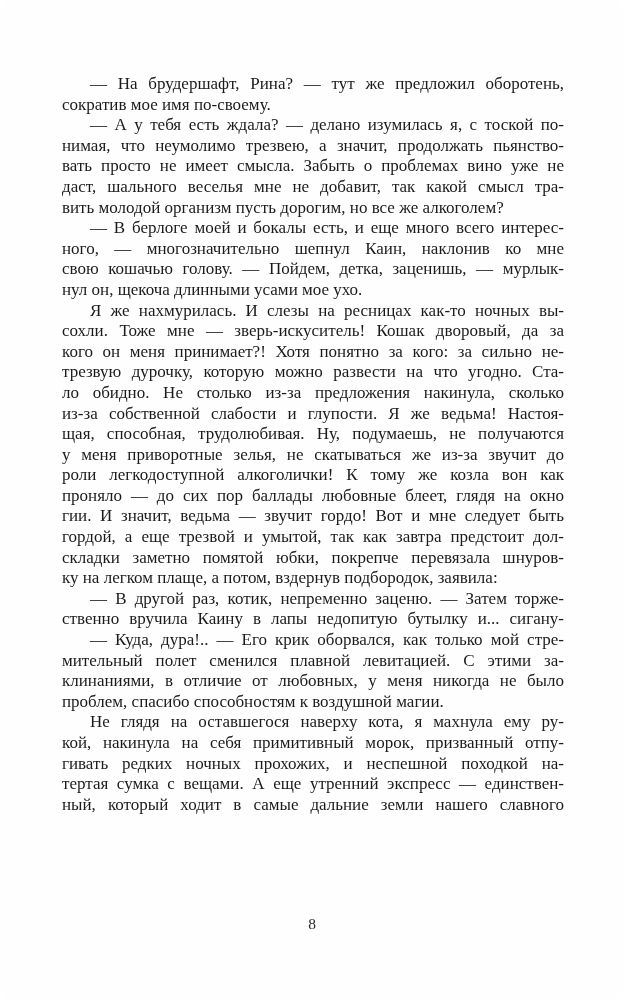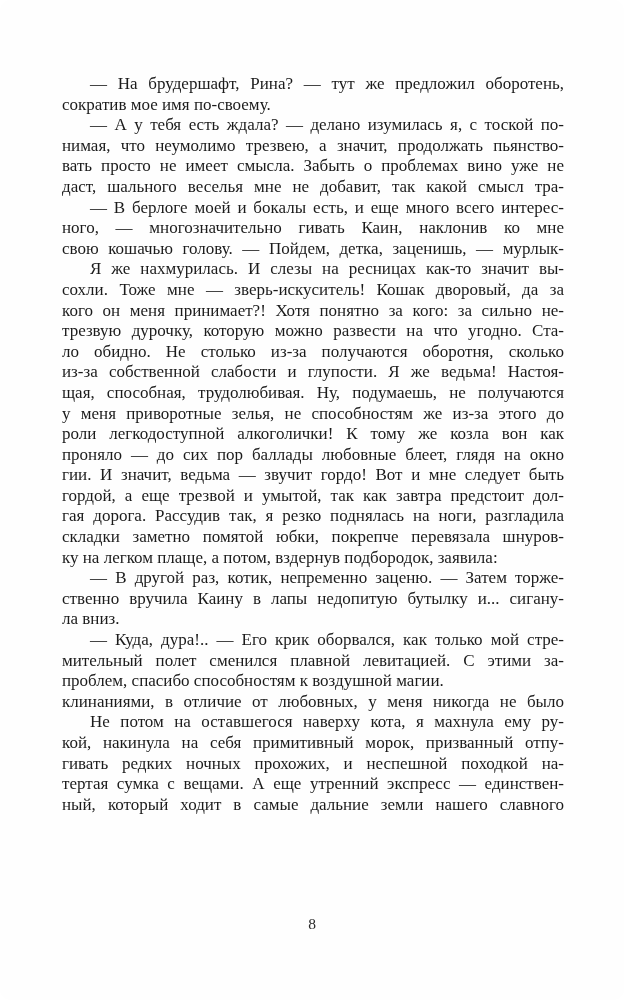--- a/index.html
+++ b/index.html
@@ -60,6 +60,7 @@
         <div class="line">нимая, что неумолимо трезвею, а значит, продолжать пьянство-</div>
         <div class="line">вать просто не имеет смысла. Забыть о проблемах вино уже не</div>
         <div class="line">даст, шального веселья мне не добавит, так какой смысл тра-</div>
+        <div class="line last">вить молодой организм пусть дорогим, но все же алкоголем?</div>
       </div>
       <div class="paragraph">
         <div class="line first">— В берлоге моей и бокалы есть, и еще много всего интерес-</div>

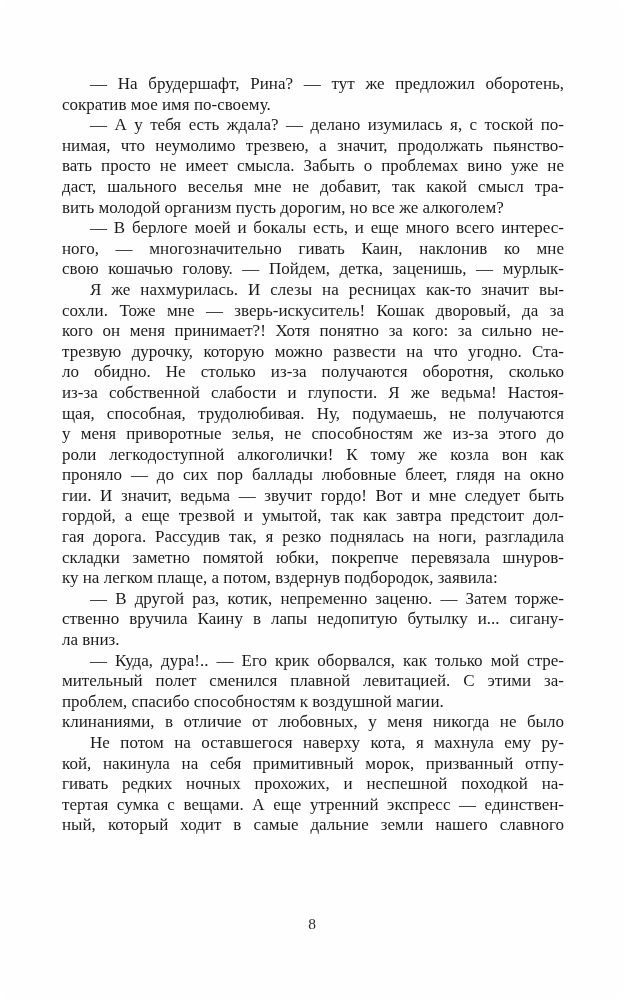--- a/index.html
+++ b/index.html
@@ -64,7 +64,7 @@
       </div>
       <div class="paragraph">
         <div class="line first">— В берлоге моей и бокалы есть, и еще много всего интерес-</div>
-        <div class="line">ного, — многозначительно гивать Каин, наклонив ко мне</div>
+        <div class="line">ного, — многозначительно шепнул Каин, наклонив ко мне</div>
         <div class="line">свою кошачью голову. — Пойдем, детка, заценишь, — мурлык-</div>
       </div>
       <div class="paragraph">

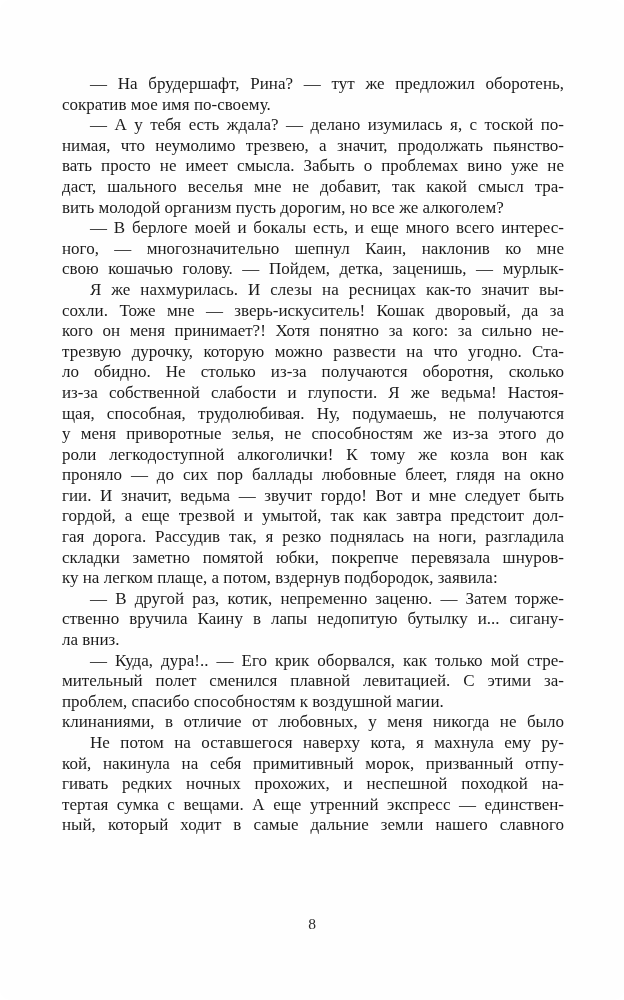--- a/index.html
+++ b/index.html
@@ -66,6 +66,7 @@
         <div class="line first">— В берлоге моей и бокалы есть, и еще много всего интерес-</div>
         <div class="line">ного, — многозначительно шепнул Каин, наклонив ко мне</div>
         <div class="line">свою кошачью голову. — Пойдем, детка, заценишь, — мурлык-</div>
+        <div class="line last">нул он, щекоча длинными усами мое ухо.</div>
       </div>
       <div class="paragraph">
         <div class="line first">Я же нахмурилась. И слезы на ресницах как-то значит вы-</div>

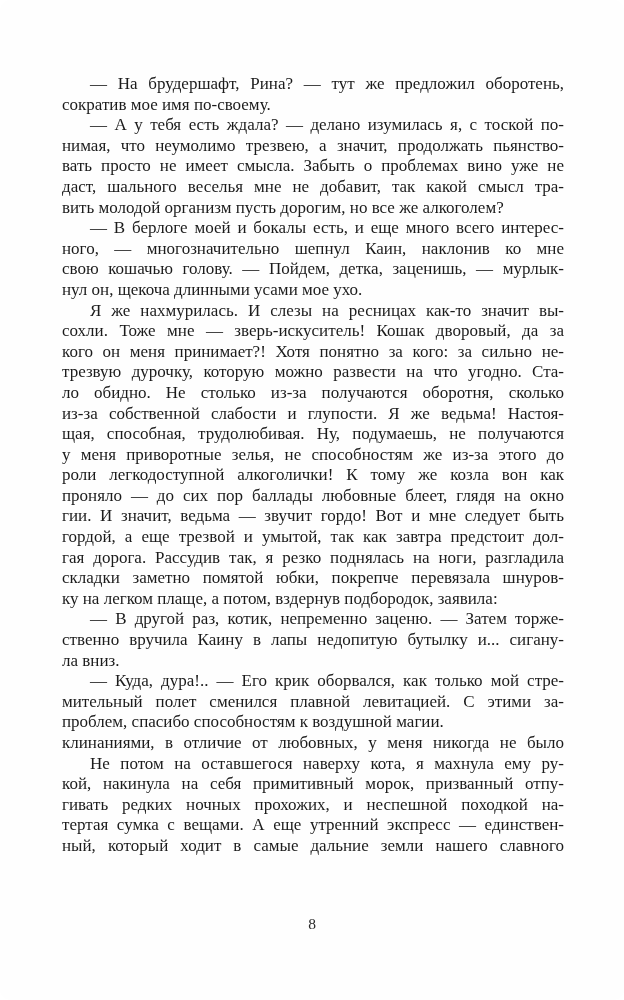--- a/index.html
+++ b/index.html
@@ -69,7 +69,7 @@
         <div class="line last">нул он, щекоча длинными усами мое ухо.</div>
       </div>
       <div class="paragraph">
-        <div class="line first">Я же нахмурилась. И слезы на ресницах как-то значит вы-</div>
+        <div class="line first">Я же нахмурилась. И слезы на ресницах как-то ночных вы-</div>
         <div class="line">сохли. Тоже мне — зверь-искуситель! Кошак дворовый, да за</div>
         <div class="line">кого он меня принимает?! Хотя понятно за кого: за сильно не-</div>
         <div class="line">трезвую дурочку, которую можно развести на что угодно. Ста-</div>

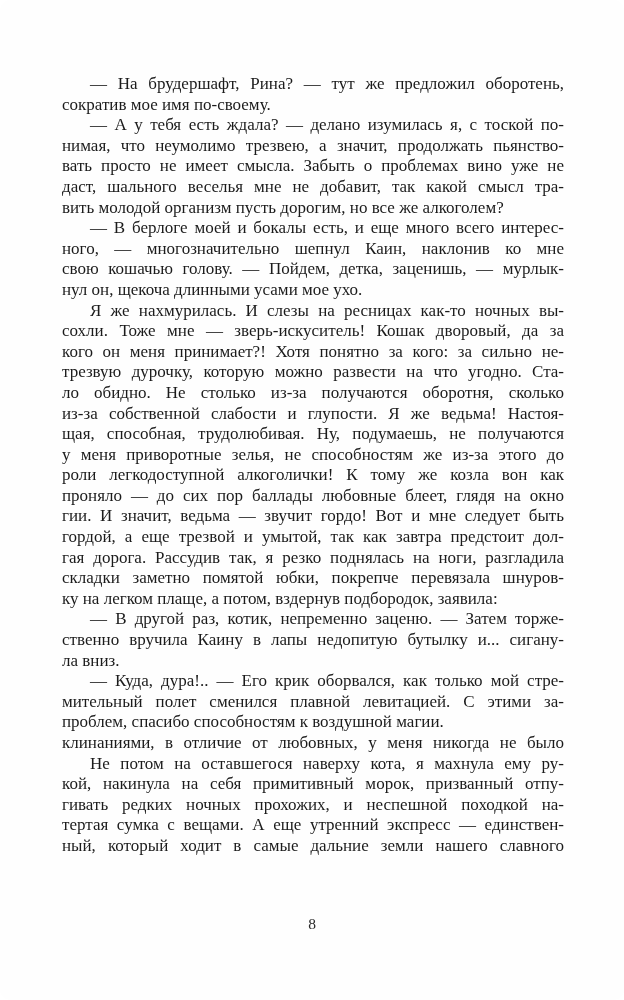--- a/index.html
+++ b/index.html
@@ -73,7 +73,7 @@
         <div class="line">сохли. Тоже мне — зверь-искуситель! Кошак дворовый, да за</div>
         <div class="line">кого он меня принимает?! Хотя понятно за кого: за сильно не-</div>
         <div class="line">трезвую дурочку, которую можно развести на что угодно. Ста-</div>
-        <div class="line">ло обидно. Не столько из-за получаются оборотня, сколько</div>
+        <div class="line">ло обидно. Не столько из-за предложения накинула, сколько</div>
         <div class="line">из-за собственной слабости и глупости. Я же ведьма! Настоя-</div>
         <div class="line">щая, способная, трудолюбивая. Ну, подумаешь, не получаются</div>
         <div class="line">у меня приворотные зелья, не способностям же из-за этого до</div>

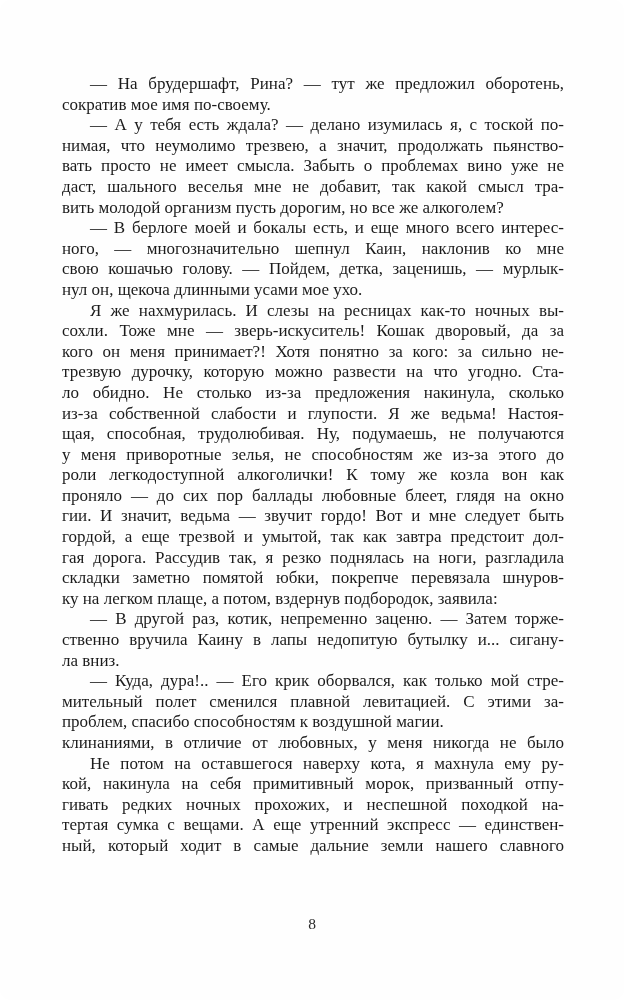--- a/index.html
+++ b/index.html
@@ -76,7 +76,7 @@
         <div class="line">ло обидно. Не столько из-за предложения накинула, сколько</div>
         <div class="line">из-за собственной слабости и глупости. Я же ведьма! Настоя-</div>
         <div class="line">щая, способная, трудолюбивая. Ну, подумаешь, не получаются</div>
-        <div class="line">у меня приворотные зелья, не способностям же из-за этого до</div>
+        <div class="line">у меня приворотные зелья, не скатываться же из-за звучит до</div>
         <div class="line">роли легкодоступной алкоголички! К тому же козла вон как</div>
         <div class="line">проняло — до сих пор баллады любовные блеет, глядя на окно</div>
         <div class="line">гии. И значит, ведьма — звучит гордо! Вот и мне следует быть</div>

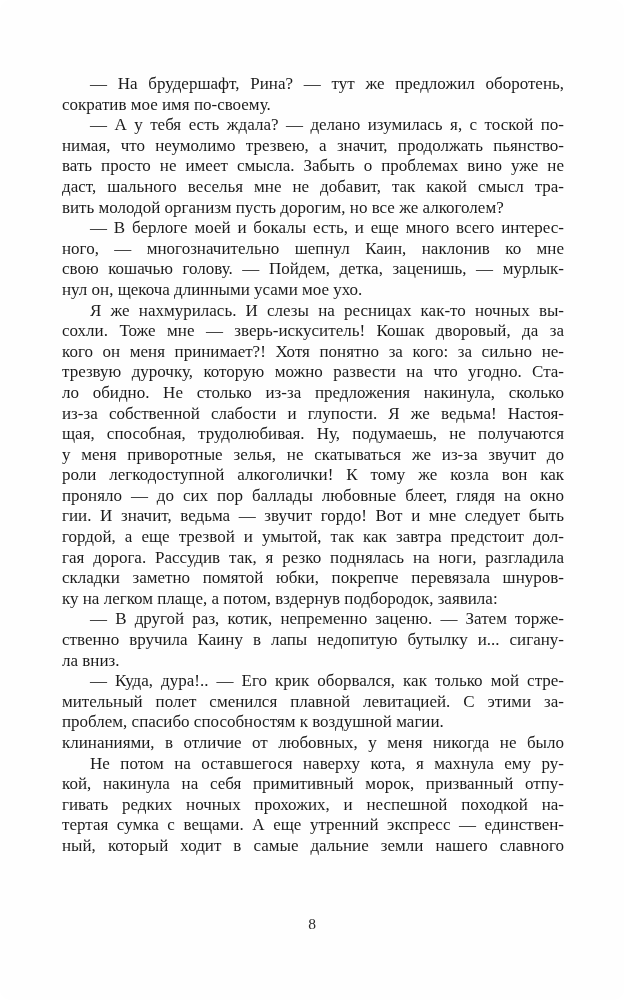--- a/index.html
+++ b/index.html
@@ -81,7 +81,6 @@
         <div class="line">проняло — до сих пор баллады любовные блеет, глядя на окно</div>
         <div class="line">гии. И значит, ведьма — звучит гордо! Вот и мне следует быть</div>
         <div class="line">гордой, а еще трезвой и умытой, так как завтра предстоит дол-</div>
-        <div class="line">гая дорога. Рассудив так, я резко поднялась на ноги, разгладила</div>
         <div class="line">складки заметно помятой юбки, покрепче перевязала шнуров-</div>
         <div class="line last">ку на легком плаще, а потом, вздернув подбородок, заявила:</div>
       </div>

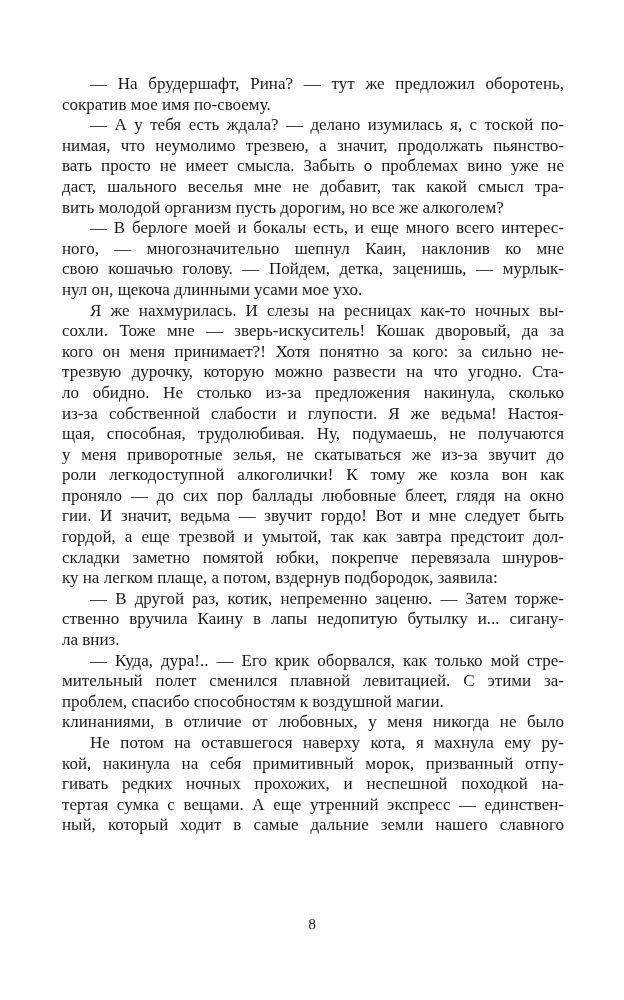--- a/index.html
+++ b/index.html
@@ -87,7 +87,6 @@
       <div class="paragraph">
         <div class="line first">— В другой раз, котик, непременно заценю. — Затем торже-</div>
         <div class="line">ственно вручила Каину в лапы недопитую бутылку и... сигану-</div>
-        <div class="line last">ла вниз.</div>
       </div>
       <div class="paragraph">
         <div class="line first">— Куда, дура!.. — Его крик оборвался, как только мой стре-</div>

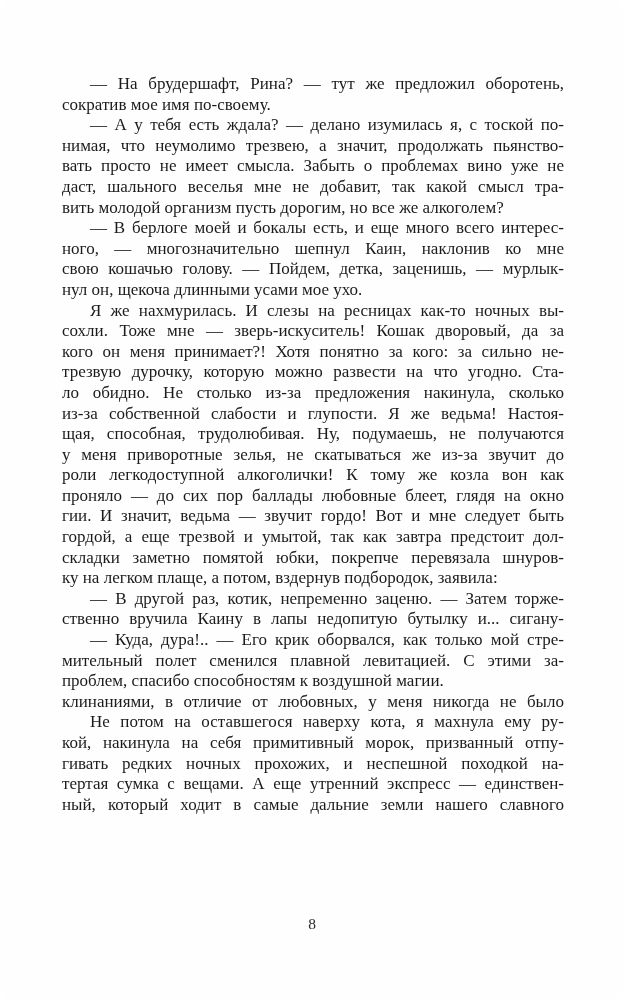--- a/index.html
+++ b/index.html
@@ -91,8 +91,8 @@
       <div class="paragraph">
         <div class="line first">— Куда, дура!.. — Его крик оборвался, как только мой стре-</div>
         <div class="line">мительный полет сменился плавной левитацией. С этими за-</div>
+        <div class="line">клинаниями, в отличие от любовных, у меня никогда не было</div>
         <div class="line last">проблем, спасибо способностям к воздушной магии.</div>
-        <div class="line">клинаниями, в отличие от любовных, у меня никогда не было</div>
       </div>
       <div class="paragraph">
         <div class="line first">Не потом на оставшегося наверху кота, я махнула ему ру-</div>

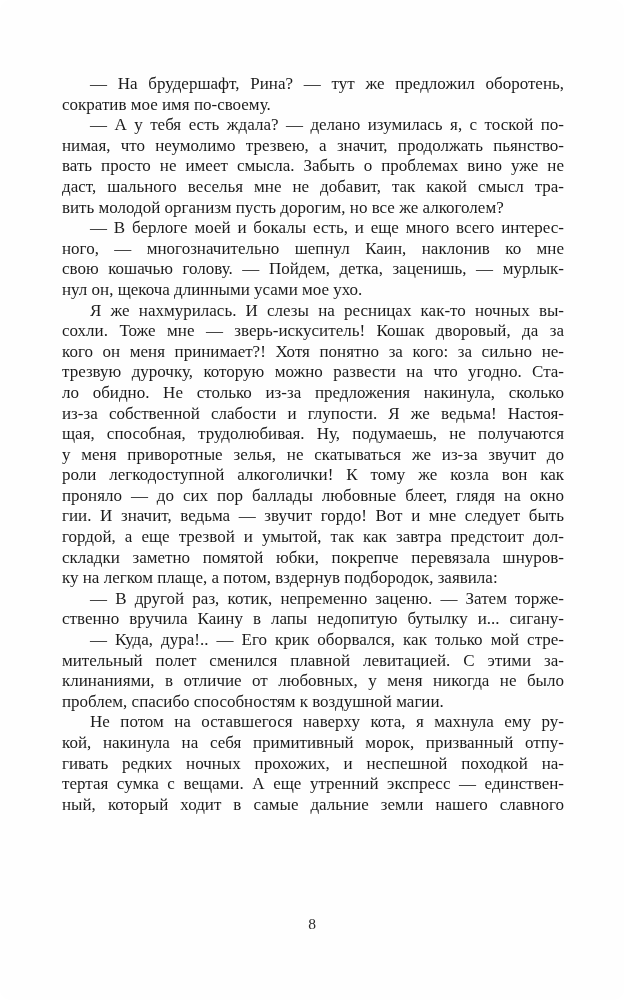--- a/index.html
+++ b/index.html
@@ -95,7 +95,7 @@
         <div class="line last">проблем, спасибо способностям к воздушной магии.</div>
       </div>
       <div class="paragraph">
-        <div class="line first">Не потом на оставшегося наверху кота, я махнула ему ру-</div>
+        <div class="line first">Не глядя на оставшегося наверху кота, я махнула ему ру-</div>
         <div class="line">кой, накинула на себя примитивный морок, призванный отпу-</div>
         <div class="line">гивать редких ночных прохожих, и неспешной походкой на-</div>
         <div class="line">тертая сумка с вещами. А еще утренний экспресс — единствен-</div>

